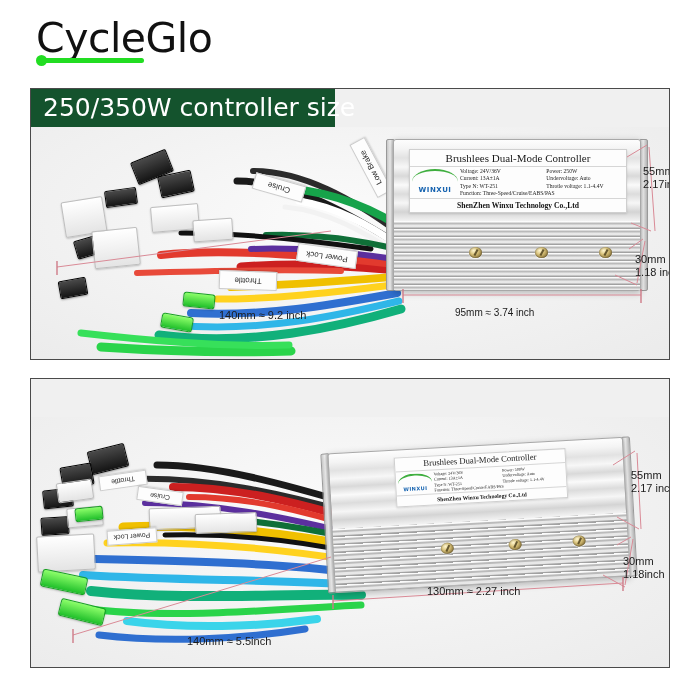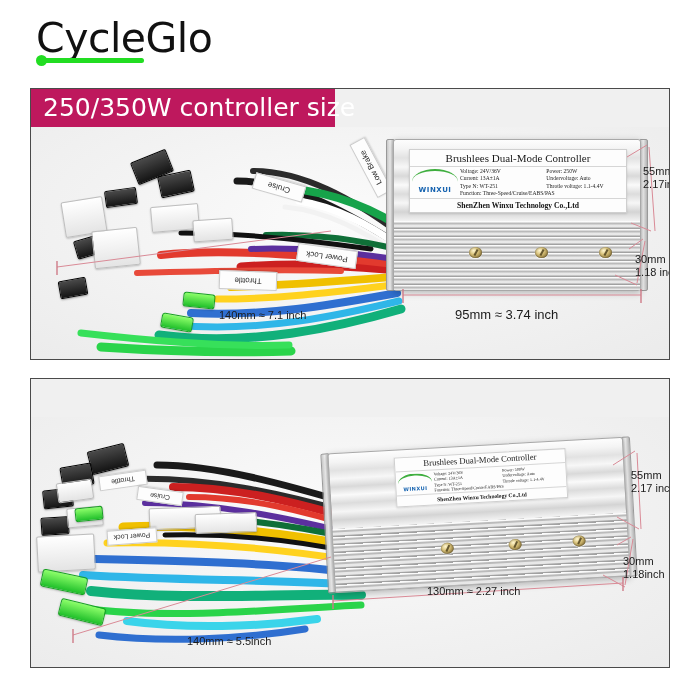--- a/index.html
+++ b/index.html
@@ -23,7 +23,7 @@
   #panel-top{top:88px;height:272px;}
   #panel-bottom{top:378px;height:290px;}
   .banner{
-    position:absolute;left:0;top:0;height:38px;background:#be185d;
+    position:absolute;left:0;top:0;height:38px;background:#14532d;
     color:#ffffff;font-size:25px;line-height:38px;white-space:nowrap;
     font-family:"DejaVu Sans","Liberation Sans",sans-serif;
   }

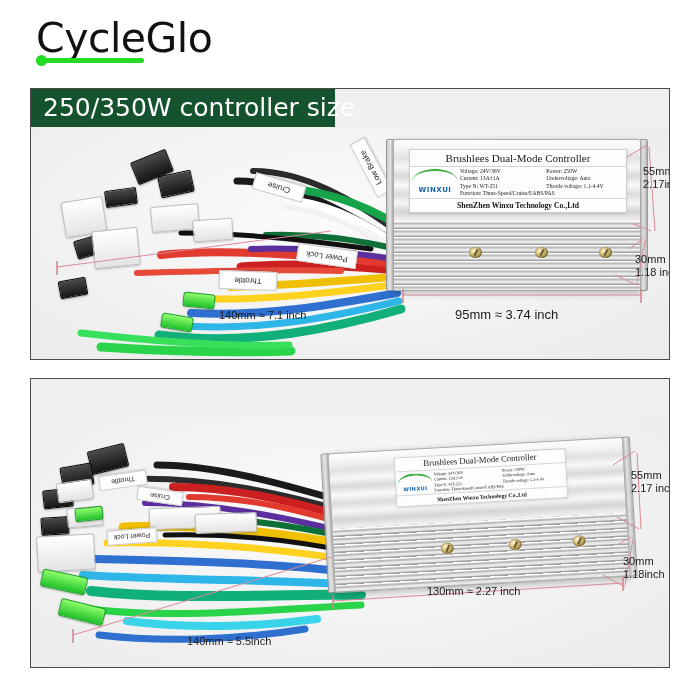--- a/index.html
+++ b/index.html
@@ -236,7 +236,7 @@
       <div>1.18 inch</div>
     </div>
     <div class="dim-label" style="left:424px;top:180px;font-size:13px;">95mm ≈ 3.74 inch</div>
-    <div class="dim-label" style="left:188px;top:182px;font-size:11px;">140mm ≈ 7.1 inch</div>
+    <div class="dim-label" style="left:188px;top:182px;font-size:11px;">140mm ≈ 9.2 inch</div>
   </div>
 </div>
 

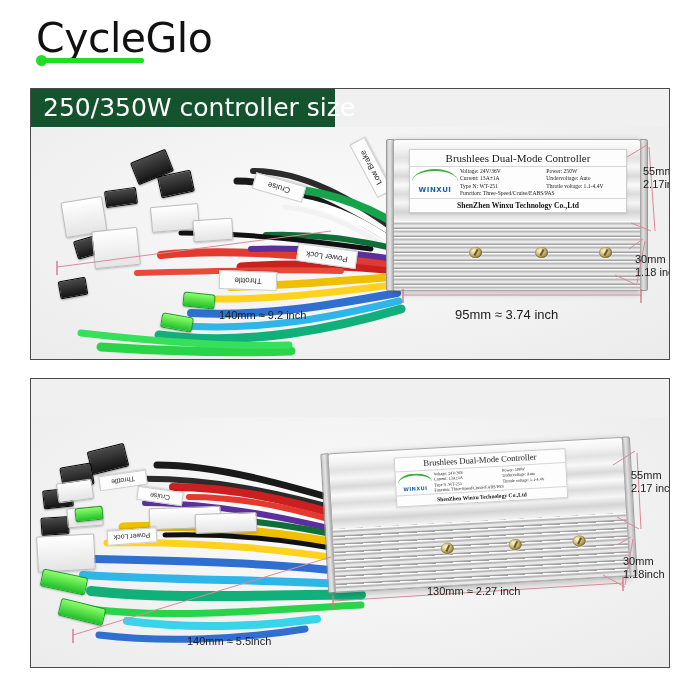--- a/index.html
+++ b/index.html
@@ -235,7 +235,7 @@
       <div>30mm</div>
       <div>1.18 inch</div>
     </div>
-    <div class="dim-label" style="left:424px;top:180px;font-size:13px;">95mm ≈ 3.74 inch</div>
+    <div class="dim-label" style="left:424px;top:180px;font-size:10px;">95mm ≈ 3.74 inch</div>
     <div class="dim-label" style="left:188px;top:182px;font-size:11px;">140mm ≈ 9.2 inch</div>
   </div>
 </div>

